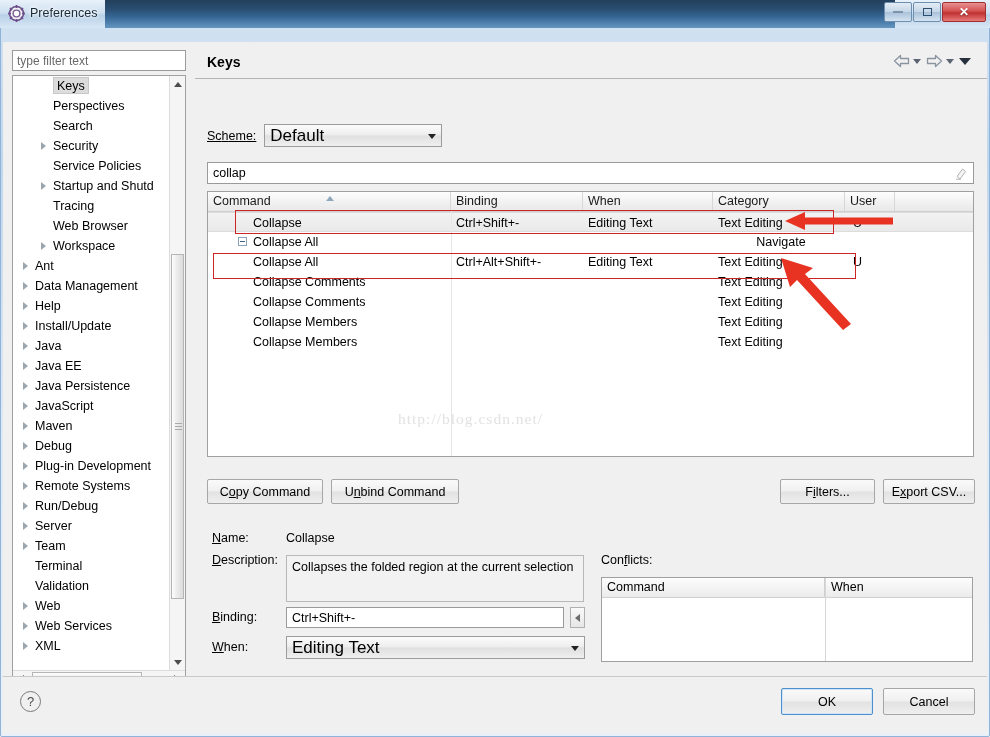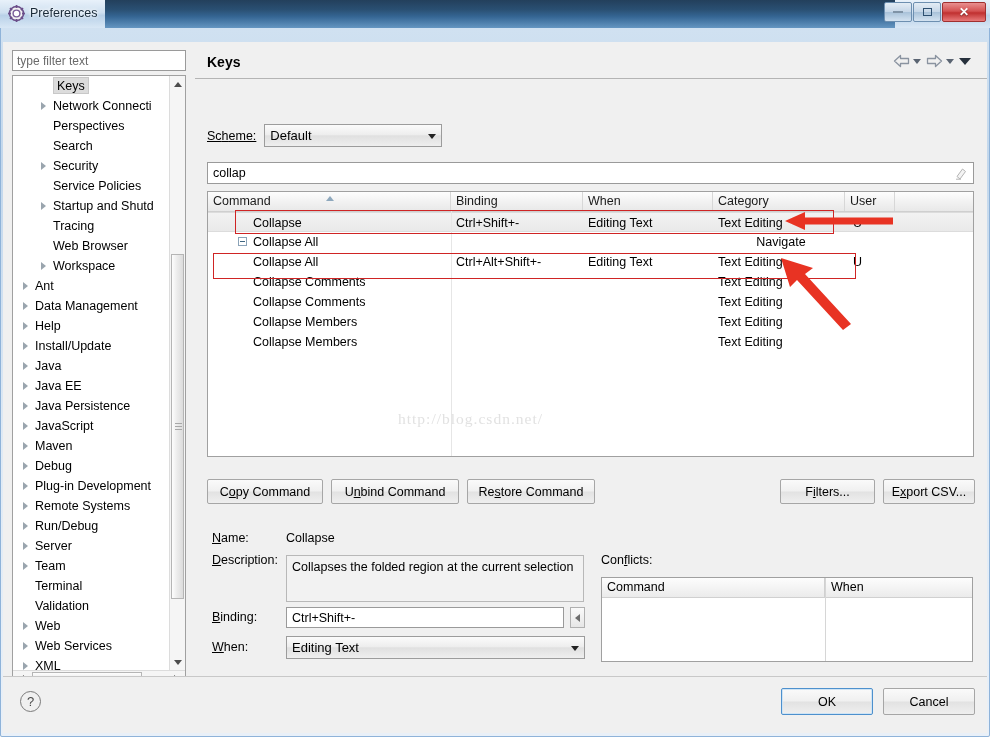--- a/index.html
+++ b/index.html
@@ -626,10 +626,6 @@
       <div class="tree-scroll" id="tree-scroll">
           <div class="tree-item lvl1 sel">
             <span class="lbl">Keys</span>
-          </div>
-          <div class="tree-item lvl1">
-            <span class="arrow"></span>
-            <span class="lbl">Network Connecti</span>
           </div>
           <div class="tree-item lvl1">
             <span class="lbl">Perspectives</span>

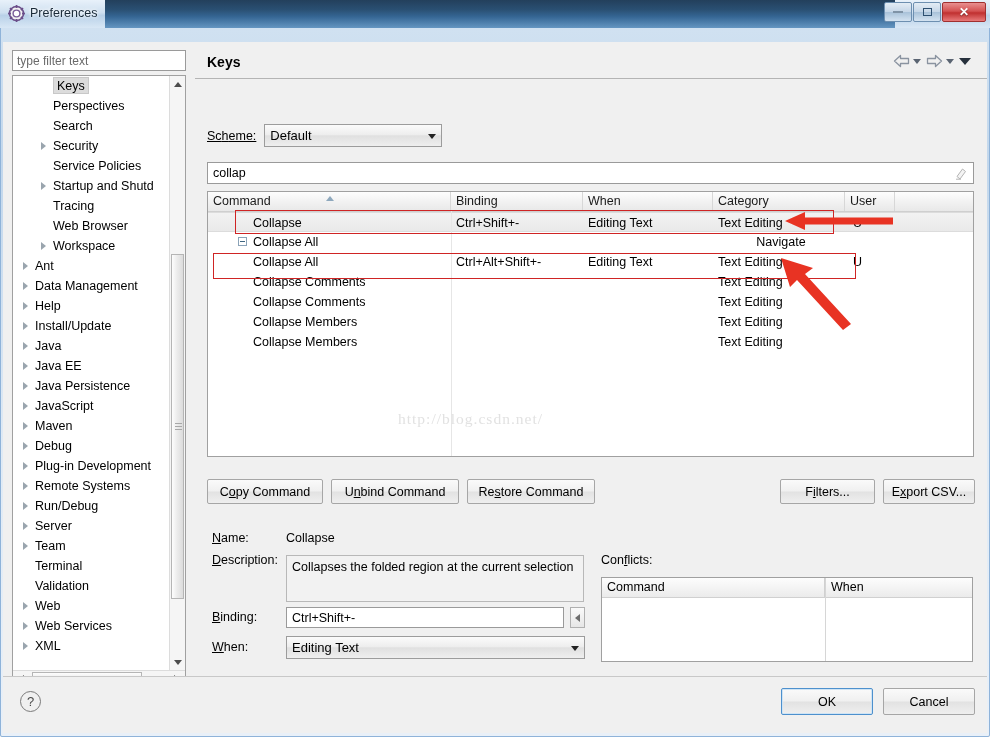--- a/index.html
+++ b/index.html
@@ -321,7 +321,7 @@
     border: 1px solid #9c9c9c;
     background: linear-gradient(to bottom, #fbfbfb 0%, #eeeeee 45%, #e0e0e0 52%, #efefef 100%);
     box-sizing: border-box;
-    font-size: 13px;
+    font-size: 17px;
     line-height: 21px;
     padding: 0 22px 0 5px;
     color: #000;

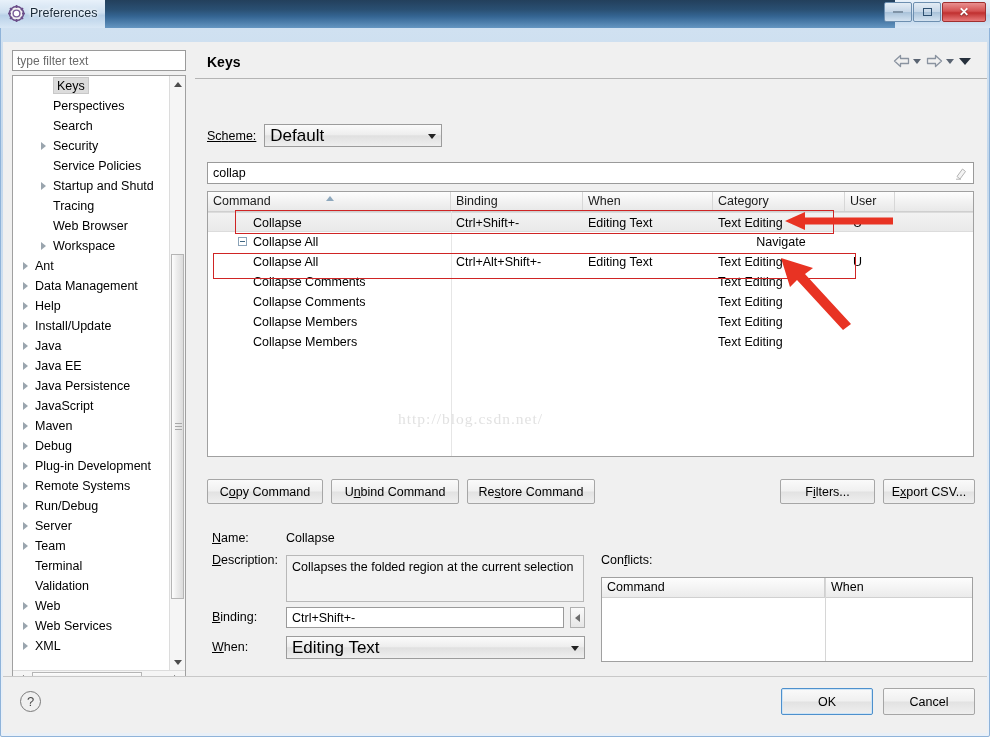--- a/index.html
+++ b/index.html
@@ -895,11 +895,6 @@
           <u>n</u>
           <span>bind Command</span>
         </div>
-      <div class="btn" style="left:272px; top:437px; width:128px;">
-          <span>Re</span>
-          <u>s</u>
-          <span>tore Command</span>
-        </div>
       <div class="btn" style="left:585px; top:437px; width:95px;">
           <span>F</span>
           <u>i</u>

